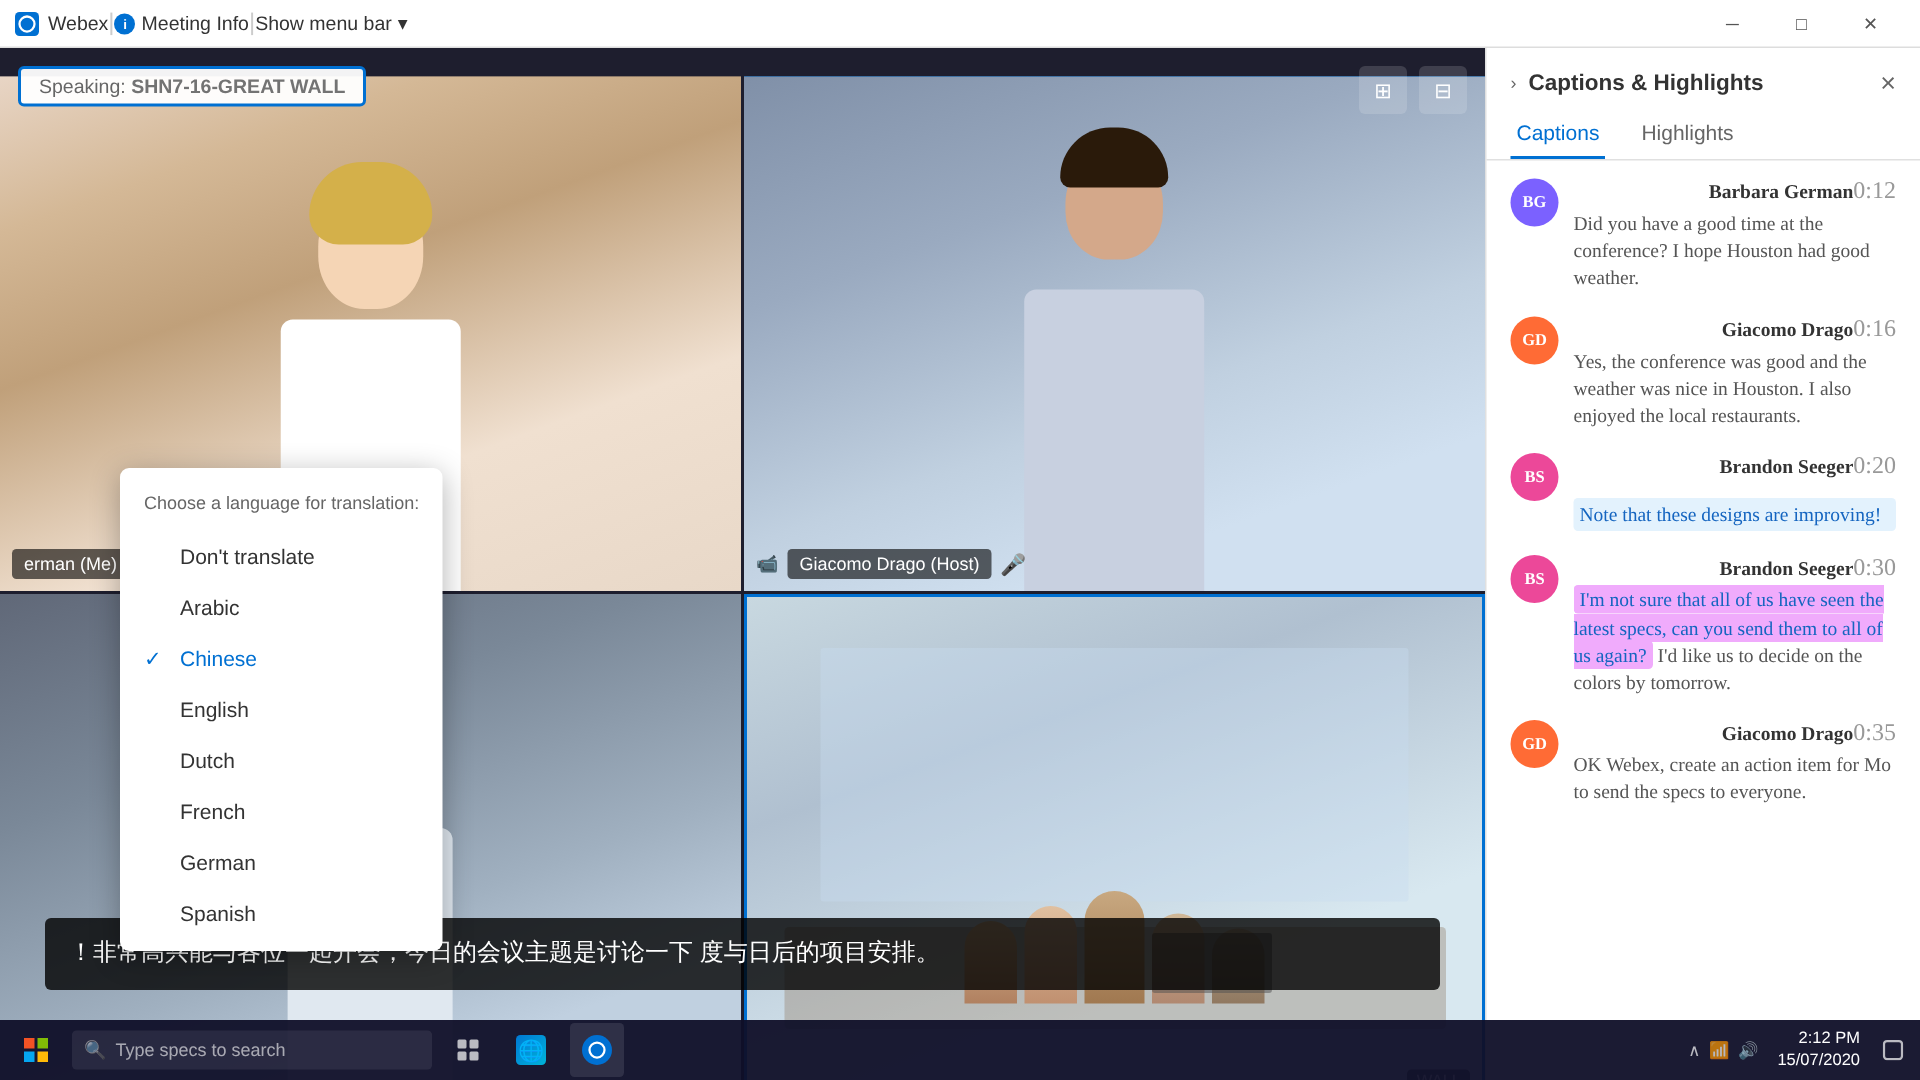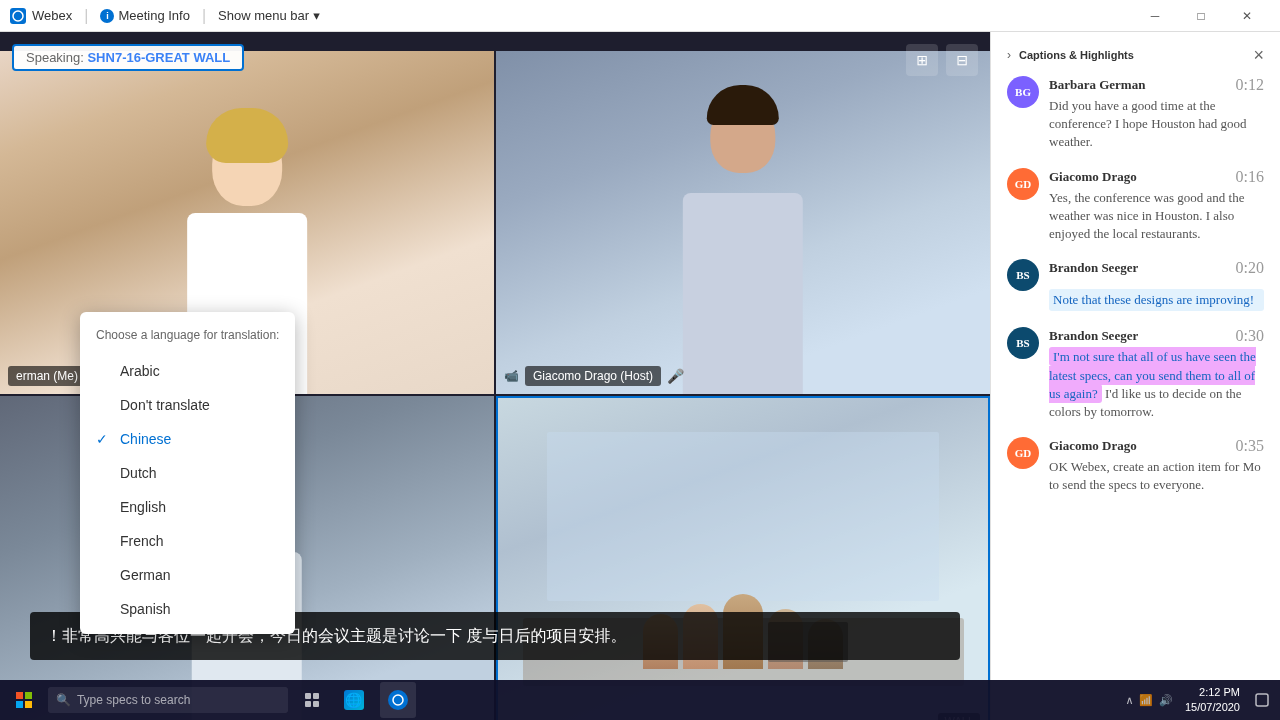--- a/index.html
+++ b/index.html
@@ -7,7 +7,7 @@
 
     
     .window { width: 1280px; height: 720px; background: #f0f0f0; display: flex; flex-direction: column; }
-    .titlebar { height: 32px; background: #fff; display: flex; align-items: center; padding: 0 10px; gap: 12px; border-bottom: 1px solid #ddd; }
+    .titlebar { height: 32px; background: #fff; display: flex; align-items: center; padding: 0 10px; gap: 0; border-bottom: 1px solid #ddd; }
     .titlebar-logo { display: flex; align-items: center; gap: 6px; font-size: 13px; color: #333; }
     .titlebar-sep { color: #ccc; }
     .meeting-info { display: flex; align-items: center; gap: 4px; font-size: 13px; color: #333; }

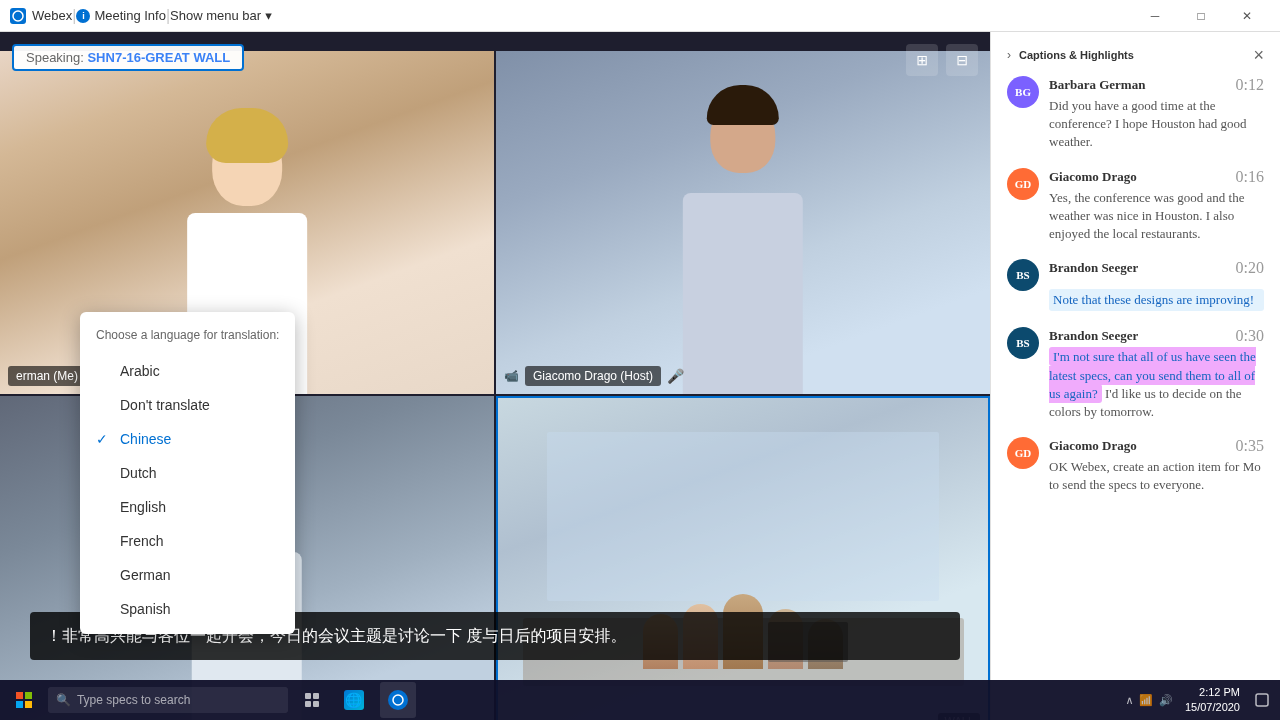--- a/index.html
+++ b/index.html
@@ -24,7 +24,7 @@
     
     .speaking-indicator { position: absolute; top: 12px; left: 12px; background: rgba(255,255,255,0.95); border: 2px solid #0070d2; border-radius: 4px; padding: 4px 12px; font-size: 13px; color: #333; z-index: 10; }
     .speaking-label { color: #666; }
-    .speaking-name { font-weight: 600; color: #3b82f6; }
+    .speaking-name { font-weight: 600; color: #737373; }
 
     
     .view-controls { position: absolute; top: 12px; right: 12px; display: flex; gap: 8px; z-index: 10; }

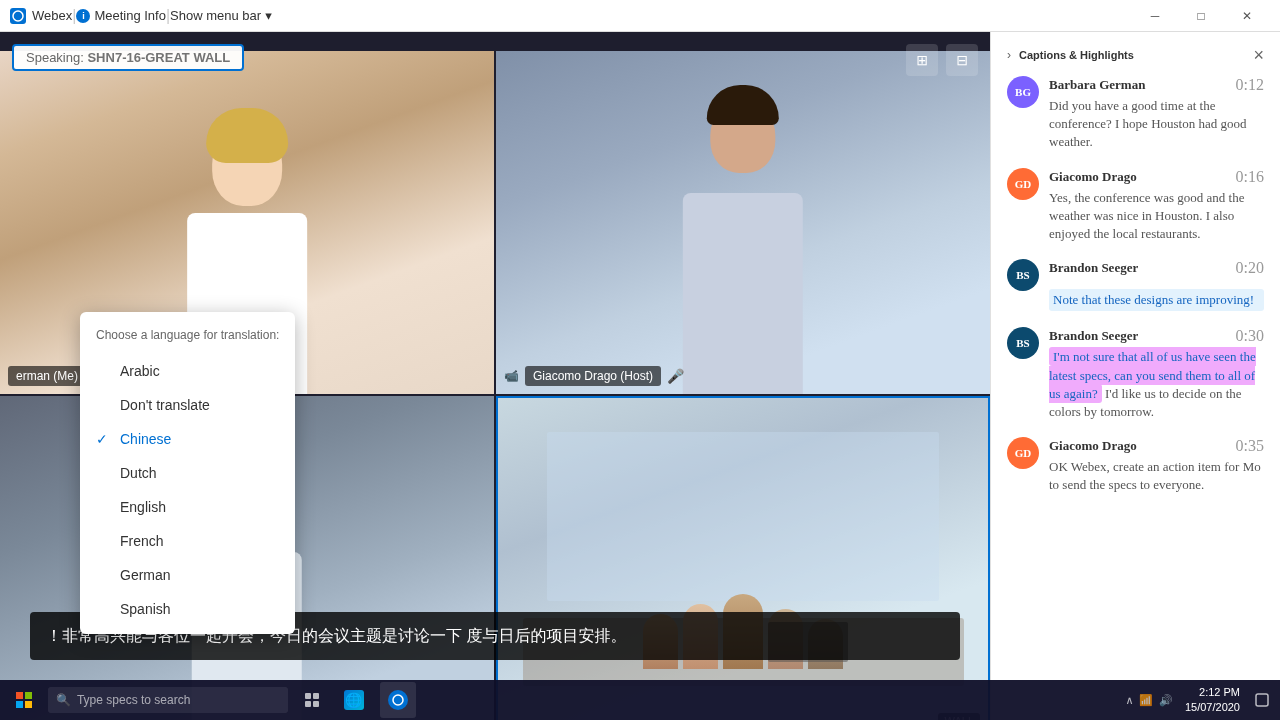--- a/index.html
+++ b/index.html
@@ -56,7 +56,7 @@
     .panel-header { display: flex; align-items: center; justify-content: space-between; padding: 14px 16px 0; }
     .panel-title-row { display: flex; align-items: center; gap: 8px; }
     .panel-chevron { color: #666; font-size: 12px; }
-    .panel-title { font-size: 11px; font-weight: 600; color: #333; }
+    .panel-title { font-size: 15px; font-weight: 600; color: #333; }
     .panel-close { background: none; border: none; font-size: 18px; color: #666; cursor: pointer; line-height: 1; }
 
     .panel-tabs { display: flex; border-bottom: 1px solid #e0e0e0; padding: 0 16px; margin-top: 8px; }

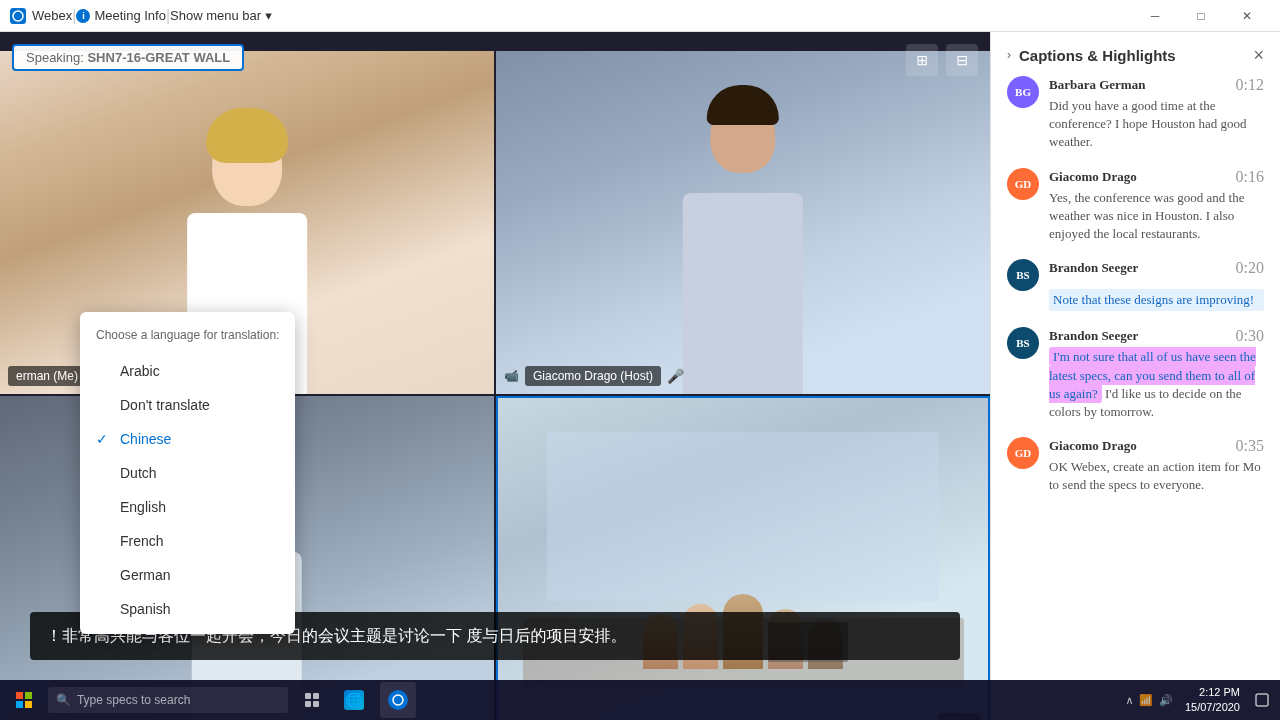--- a/index.html
+++ b/index.html
@@ -251,6 +251,10 @@
         <button class="panel-close">×</button>
       </div>
 
+      <div class="panel-tabs">
+        <div class="panel-tab active">Captions</div>
+        <div class="panel-tab">Highlights</div>
+      </div>
 
       <div class="captions-list">
 

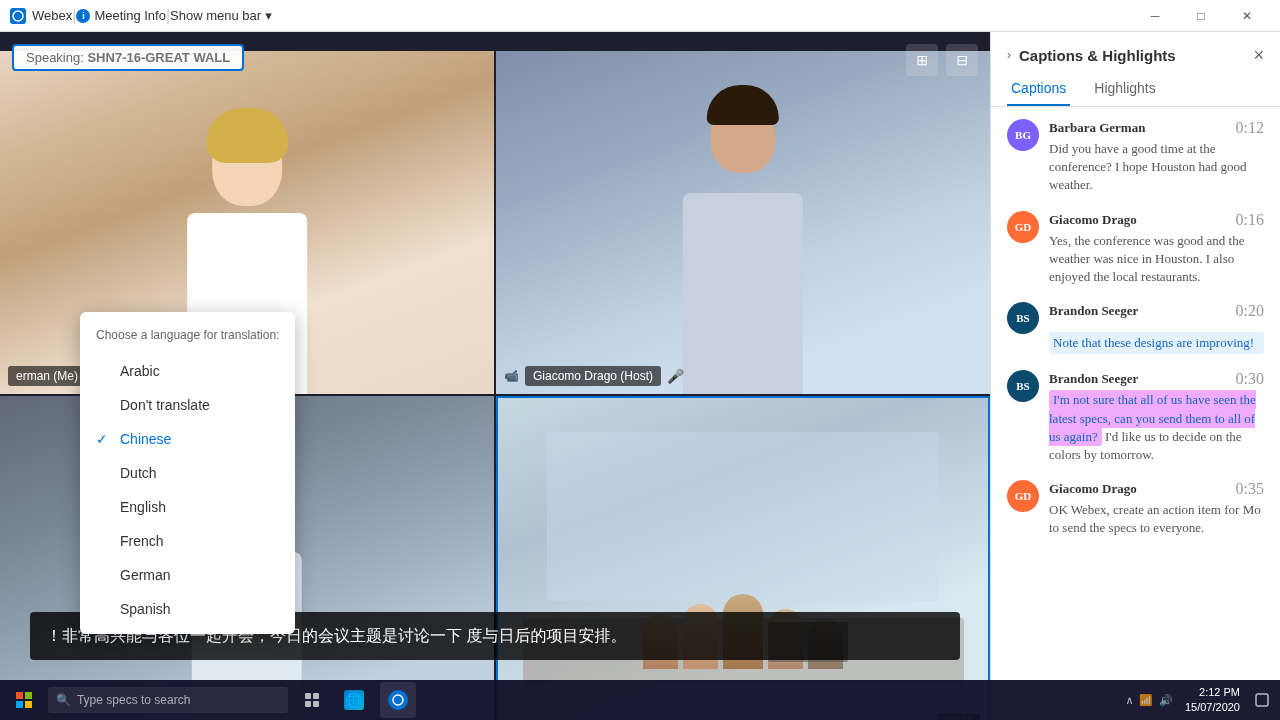--- a/index.html
+++ b/index.html
@@ -70,7 +70,7 @@
     .avatar-gd { background: #ff6b35; }
     .avatar-bs { background: #0c4a6e; }
     .caption-content { flex: 1; }
-    .caption-header { display: flex; justify-content: space-between; align-items: center; margin-bottom: 3px; }
+    .caption-header { display: flex; justify-content: flex-end; align-items: center; margin-bottom: 3px; }
     .caption-name { font-size: 13px; font-weight: 600; color: #333; }
     .caption-time { font-size: 16px; color: #999; }
     .caption-text { font-size: 13px; color: #555; line-height: 1.4; }

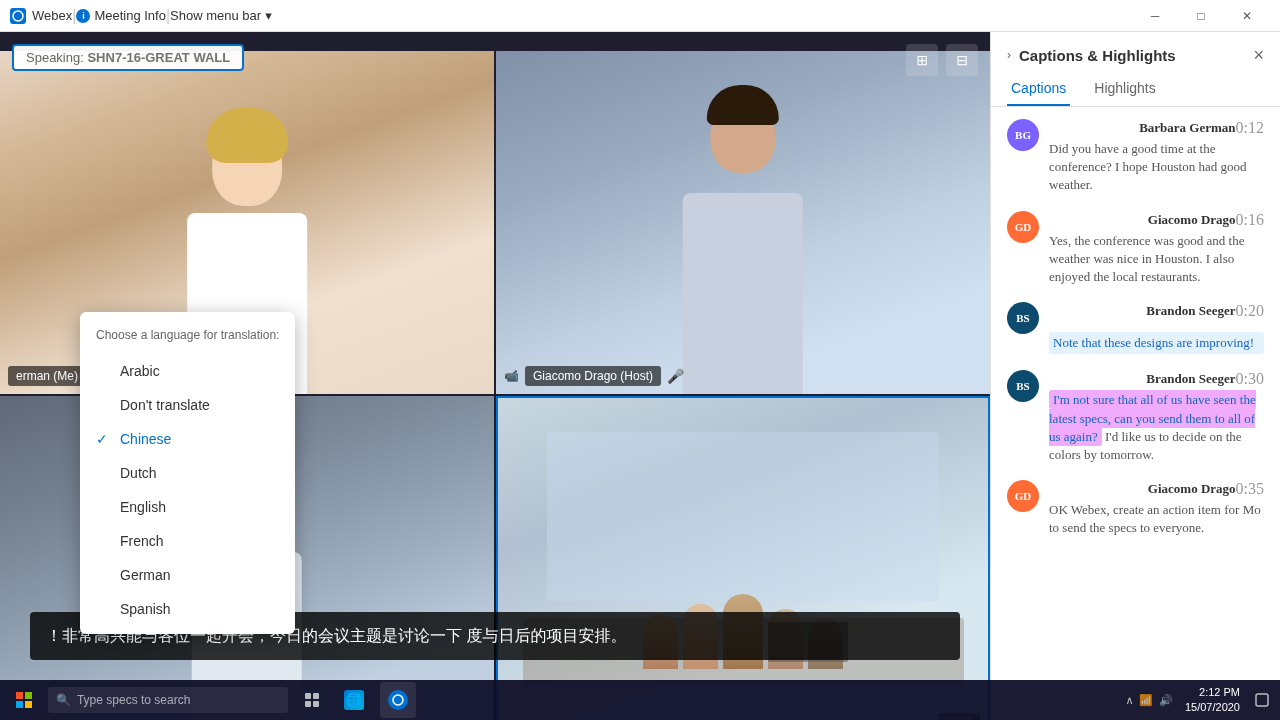--- a/index.html
+++ b/index.html
@@ -68,7 +68,7 @@
     .avatar { width: 32px; height: 32px; border-radius: 50%; display: flex; align-items: center; justify-content: center; font-size: 11px; font-weight: 600; color: white; flex-shrink: 0; }
     .avatar-bg { background: #7b61ff; }
     .avatar-gd { background: #ff6b35; }
-    .avatar-bs { background: #0c4a6e; }
+    .avatar-bs { background: #ec4899; }
     .caption-content { flex: 1; }
     .caption-header { display: flex; justify-content: flex-end; align-items: center; margin-bottom: 3px; }
     .caption-name { font-size: 13px; font-weight: 600; color: #333; }

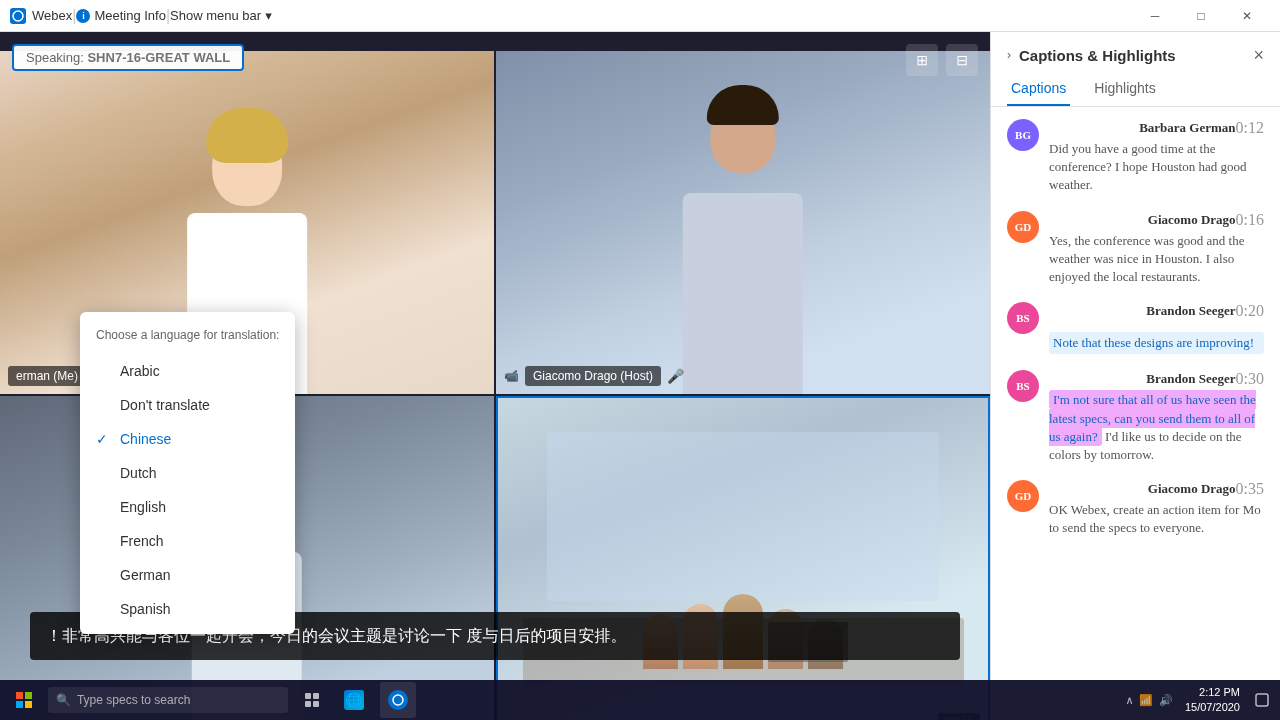--- a/index.html
+++ b/index.html
@@ -204,11 +204,11 @@
         <div class="dropdown-header">Choose a language for translation:</div>
         <div class="dropdown-item">
           <span class="check-mark"></span>
+          <span>Don't translate</span>
+        </div>
+        <div class="dropdown-item">
+          <span class="check-mark"></span>
           <span>Arabic</span>
-        </div>
-        <div class="dropdown-item">
-          <span class="check-mark"></span>
-          <span>Don't translate</span>
         </div>
         <div class="dropdown-item selected">
           <span class="check-mark">✓</span>

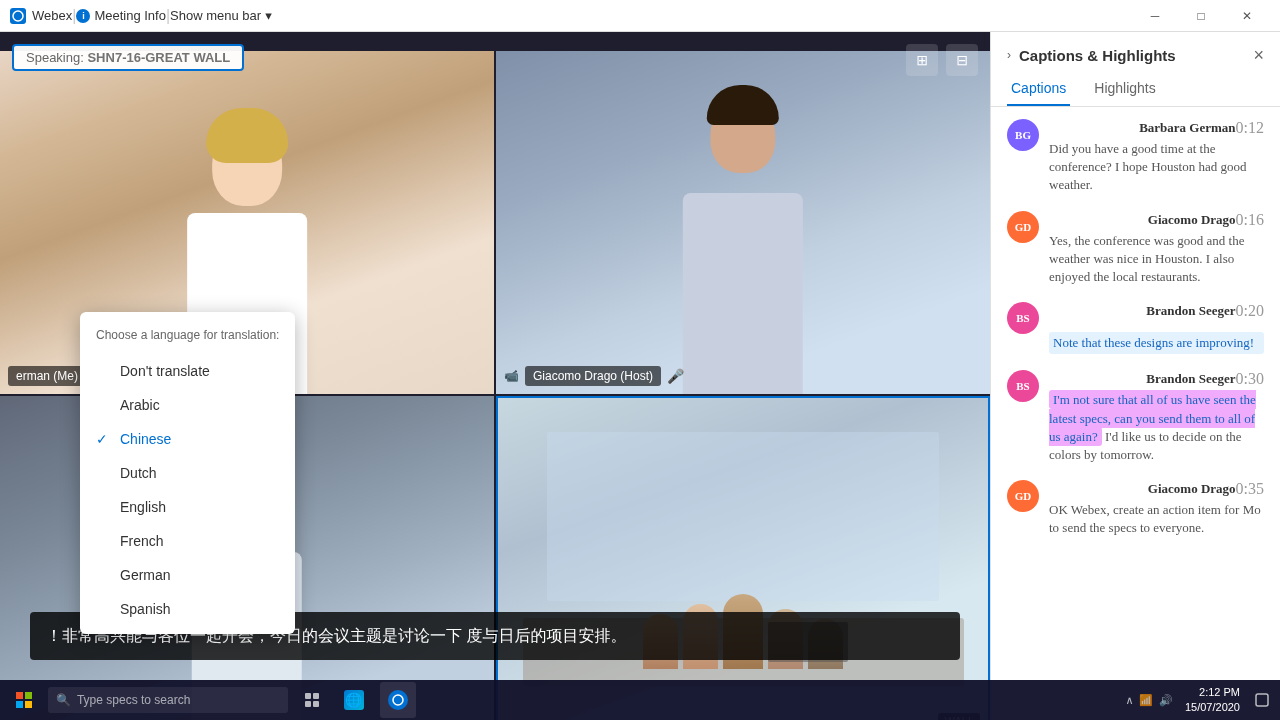--- a/index.html
+++ b/index.html
@@ -216,11 +216,11 @@
         </div>
         <div class="dropdown-item">
           <span class="check-mark"></span>
+          <span>English</span>
+        </div>
+        <div class="dropdown-item">
+          <span class="check-mark"></span>
           <span>Dutch</span>
-        </div>
-        <div class="dropdown-item">
-          <span class="check-mark"></span>
-          <span>English</span>
         </div>
         <div class="dropdown-item">
           <span class="check-mark"></span>

